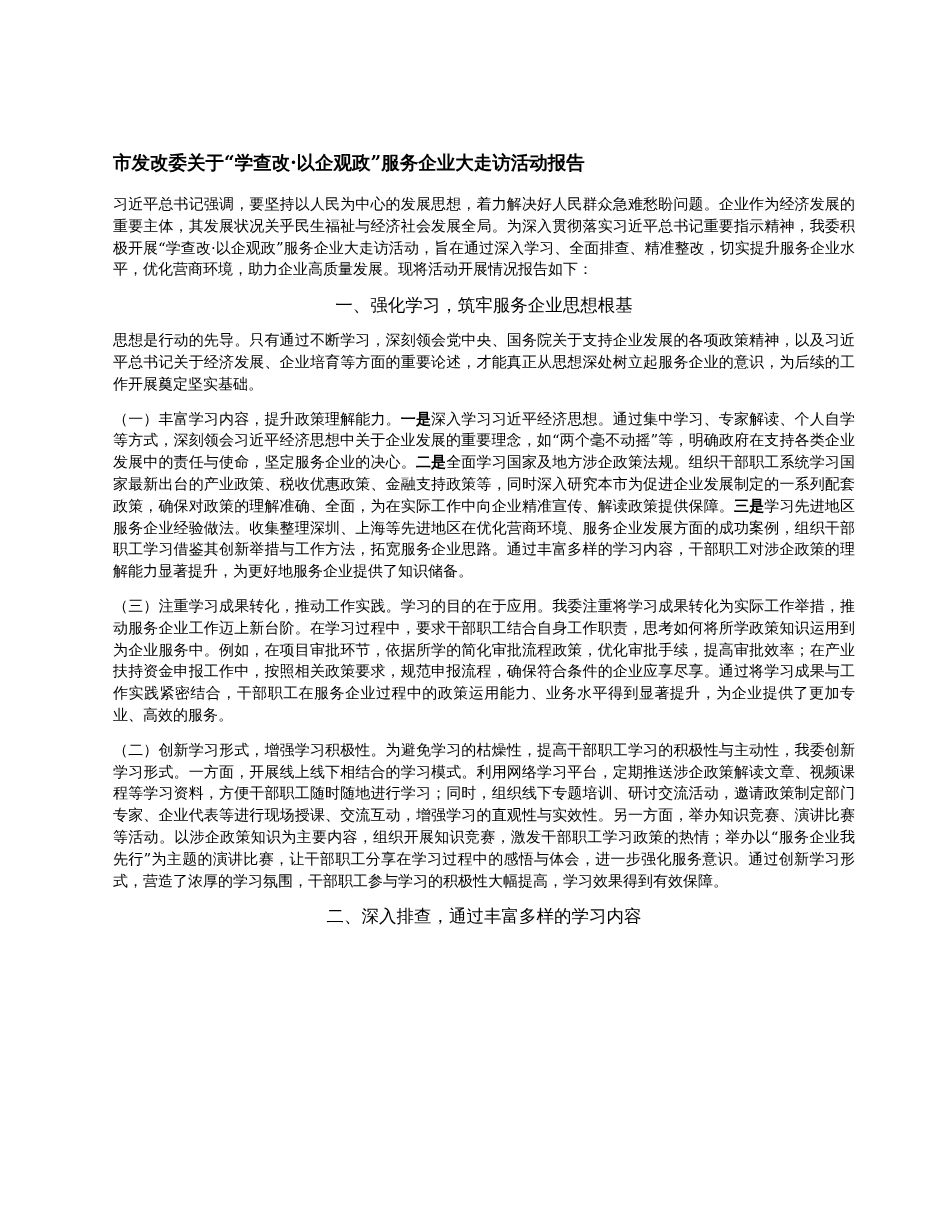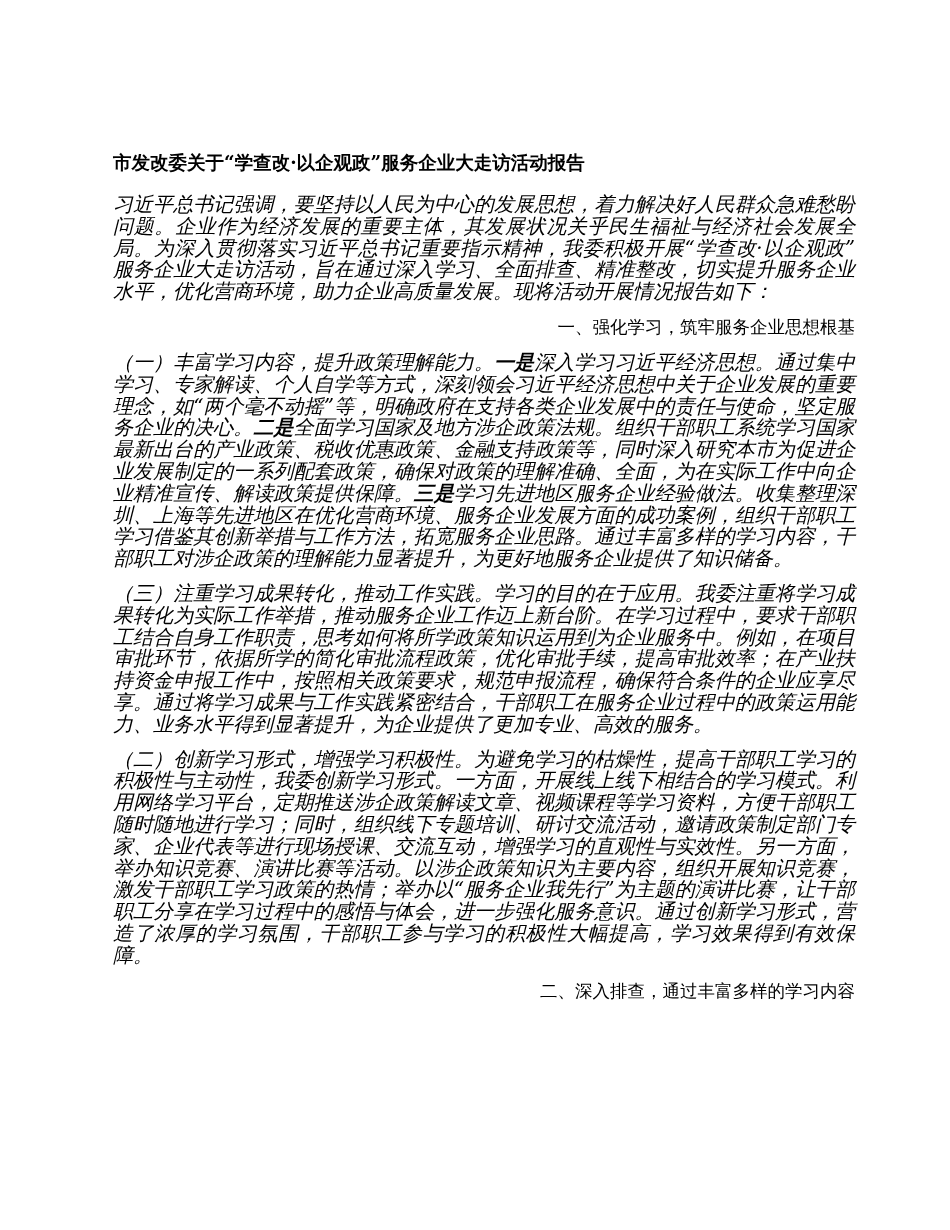--- a/index.html
+++ b/index.html
@@ -40,14 +40,13 @@
     text-align: right;
   }
   p.paragraph {
-    font-size: 20px;
+    font-size: 15px;
     font-weight: normal;
     line-height: 21.8px;
     margin: 0 0 13px 0;
     text-align: justify;
     text-justify: inter-ideograph;
     word-break: break-all;
-    font-style: italic;
   }
   p.paragraph b {
     font-weight: bold;

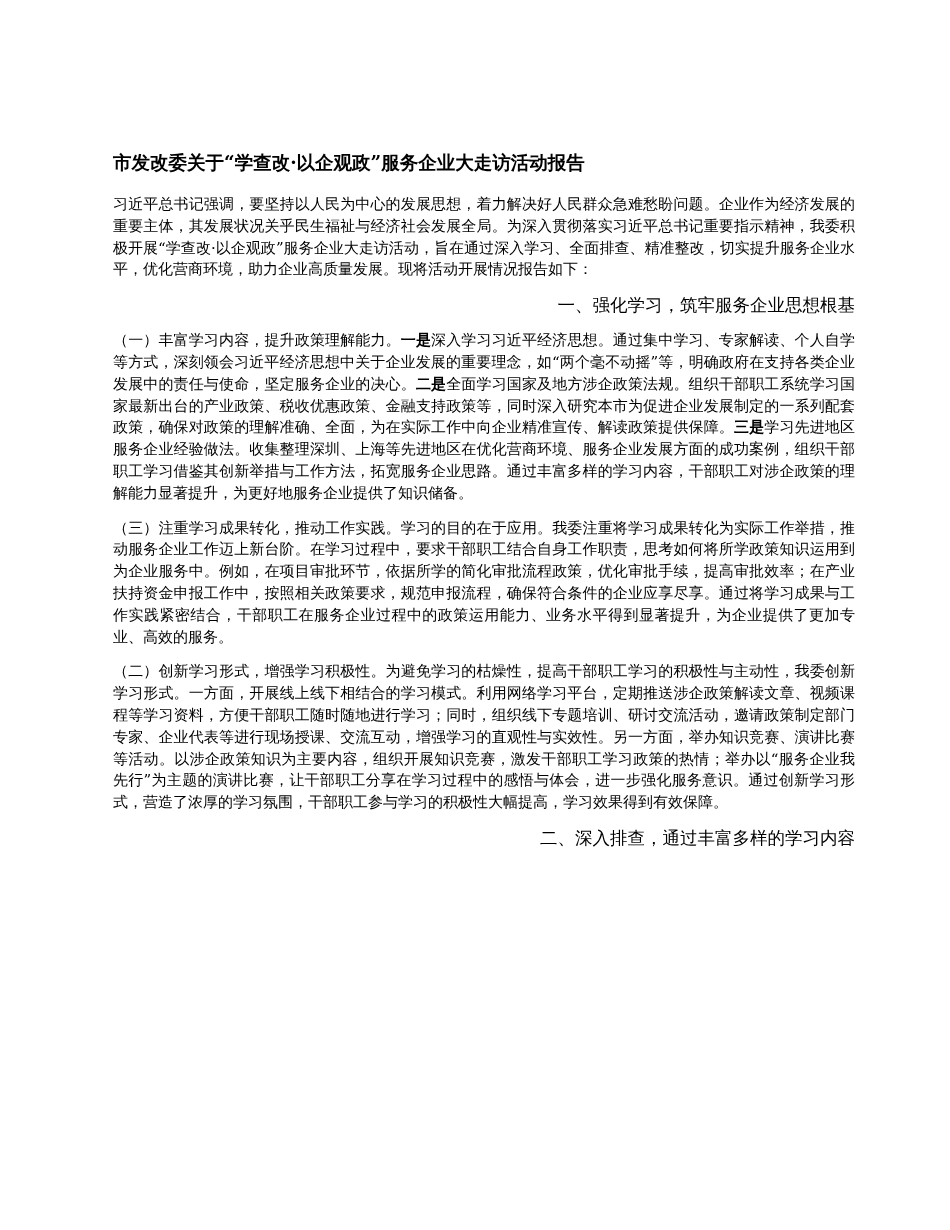--- a/index.html
+++ b/index.html
@@ -37,7 +37,7 @@
     font-weight: normal;
     line-height: 22px;
     margin: 0 0 14px 0;
-    text-align: right;
+    text-align: center;
   }
   p.paragraph {
     font-size: 15px;

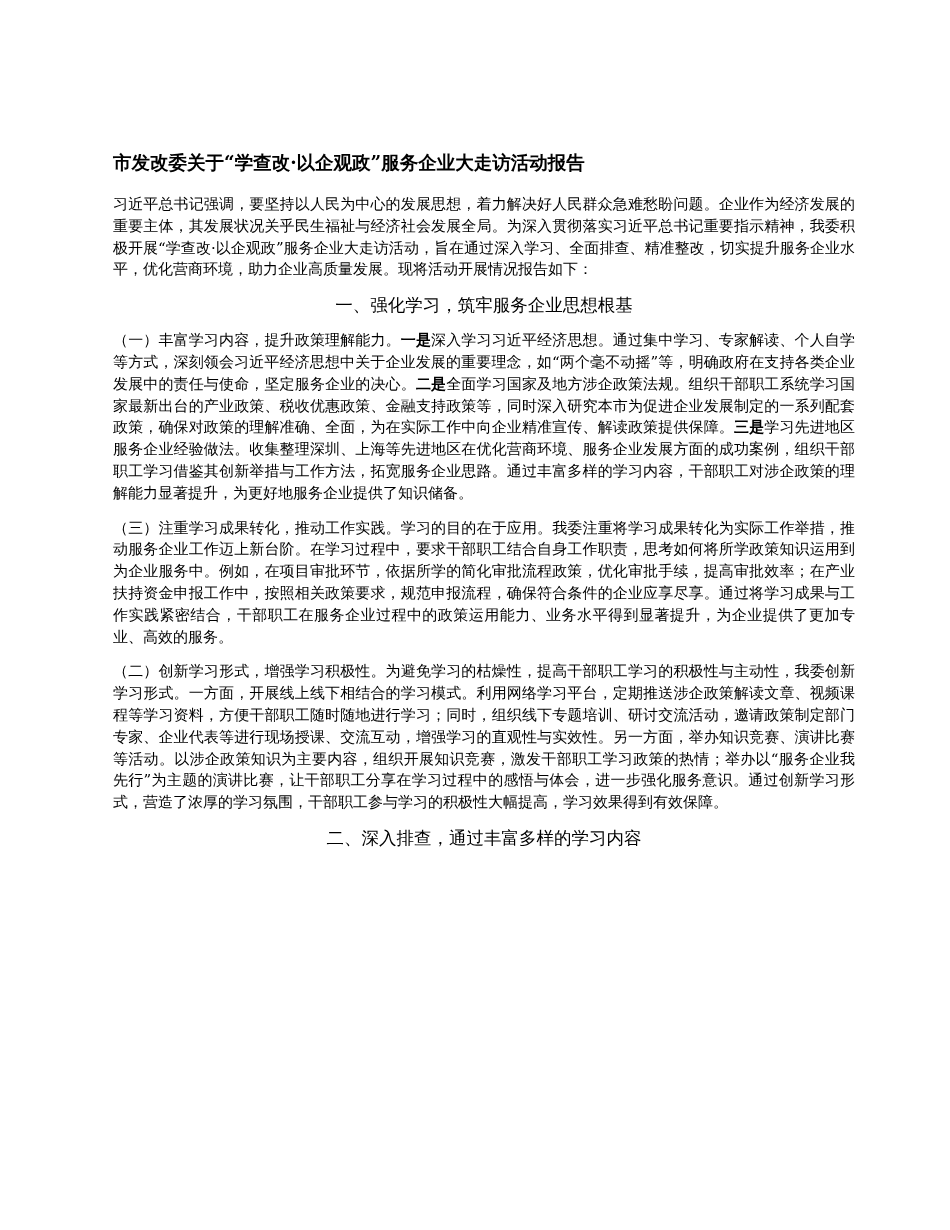--- a/index.html
+++ b/index.html
@@ -61,6 +61,7 @@
   <h1 class="title"><span>市发改委关于“学查改·以企观政”服务企业大走访活动报告</span></h1>
       <p class="paragraph"><span>习近平总书记强调，要坚持以人民为中心的发展思想，着力解决好人民群众急难愁盼问题。企业作为经济发展的重要主体，其发展状况关乎民生福祉与经济社会发展全局。为深入贯彻落实习近平总书记重要指示精神，我委积极开展“学查改·以企观政”服务企业大走访活动，旨在通过深入学习、全面排查、精准整改，切实提升服务企业水平，优化营商环境，助力企业高质量发展。现将活动开展情况报告如下：</span></p>
       <h2 class="heading"><span>一、强化学习，筑牢服务企业思想根基</span></h2>
+      <p class="paragraph"><span>思想是行动的先导。只有通过不断学习，深刻领会党中央、国务院关于支持企业发展的各项政策精神，以及习近平总书记关于经济发展、企业培育等方面的重要论述，才能真正从思想深处树立起服务企业的意识，为后续的工作开展奠定坚实基础。</span></p>
       <p class="paragraph"><span>（一）丰富学习内容，提升政策理解能力。</span><b>一是</b><span>深入学习习近平经济思想。通过集中学习、专家解读、个人自学等方式，深刻领会习近平经济思想中关于企业发展的重要理念，如“两个毫不动摇”等，明确政府在支持各类企业发展中的责任与使命，坚定服务企业的决心。</span><b>二是</b><span>全面学习国家及地方涉企政策法规。组织干部职工系统学习国家最新出台的产业政策、税收优惠政策、金融支持政策等，同时深入研究本市为促进企业发展制定的一系列配套政策，确保对政策的理解准确、全面，为在实际工作中向企业精准宣传、解读政策提供保障。</span><b>三是</b><span>学习先进地区服务企业经验做法。收集整理深圳、上海等先进地区在优化营商环境、服务企业发展方面的成功案例，组织干部职工学习借鉴其创新举措与工作方法，拓宽服务企业思路。通过丰富多样的学习内容，干部职工对涉企政策的理解能力显著提升，为更好地服务企业提供了知识储备。</span></p>
       <p class="paragraph"><span>（三）注重学习成果转化，推动工作实践。学习的目的在于应用。我委注重将学习成果转化为实际工作举措，推动服务企业工作迈上新台阶。在学习过程中，要求干部职工结合自身工作职责，思考如何将所学政策知识运用到为企业服务中。例如，在项目审批环节，依据所学的简化审批流程政策，优化审批手续，提高审批效率；在产业扶持资金申报工作中，按照相关政策要求，规范申报流程，确保符合条件的企业应享尽享。通过将学习成果与工作实践紧密结合，干部职工在服务企业过程中的政策运用能力、业务水平得到显著提升，为企业提供了更加专业、高效的服务。</span></p>
       <p class="paragraph"><span>（二）创新学习形式，增强学习积极性。为避免学习的枯燥性，提高干部职工学习的积极性与主动性，我委创新学习形式。一方面，开展线上线下相结合的学习模式。利用网络学习平台，定期推送涉企政策解读文章、视频课程等学习资料，方便干部职工随时随地进行学习；同时，组织线下专题培训、研讨交流活动，邀请政策制定部门专家、企业代表等进行现场授课、交流互动，增强学习的直观性与实效性。另一方面，举办知识竞赛、演讲比赛等活动。以涉企政策知识为主要内容，组织开展知识竞赛，激发干部职工学习政策的热情；举办以“服务企业我先行”为主题的演讲比赛，让干部职工分享在学习过程中的感悟与体会，进一步强化服务意识。通过创新学习形式，营造了浓厚的学习氛围，干部职工参与学习的积极性大幅提高，学习效果得到有效保障。</span></p>

